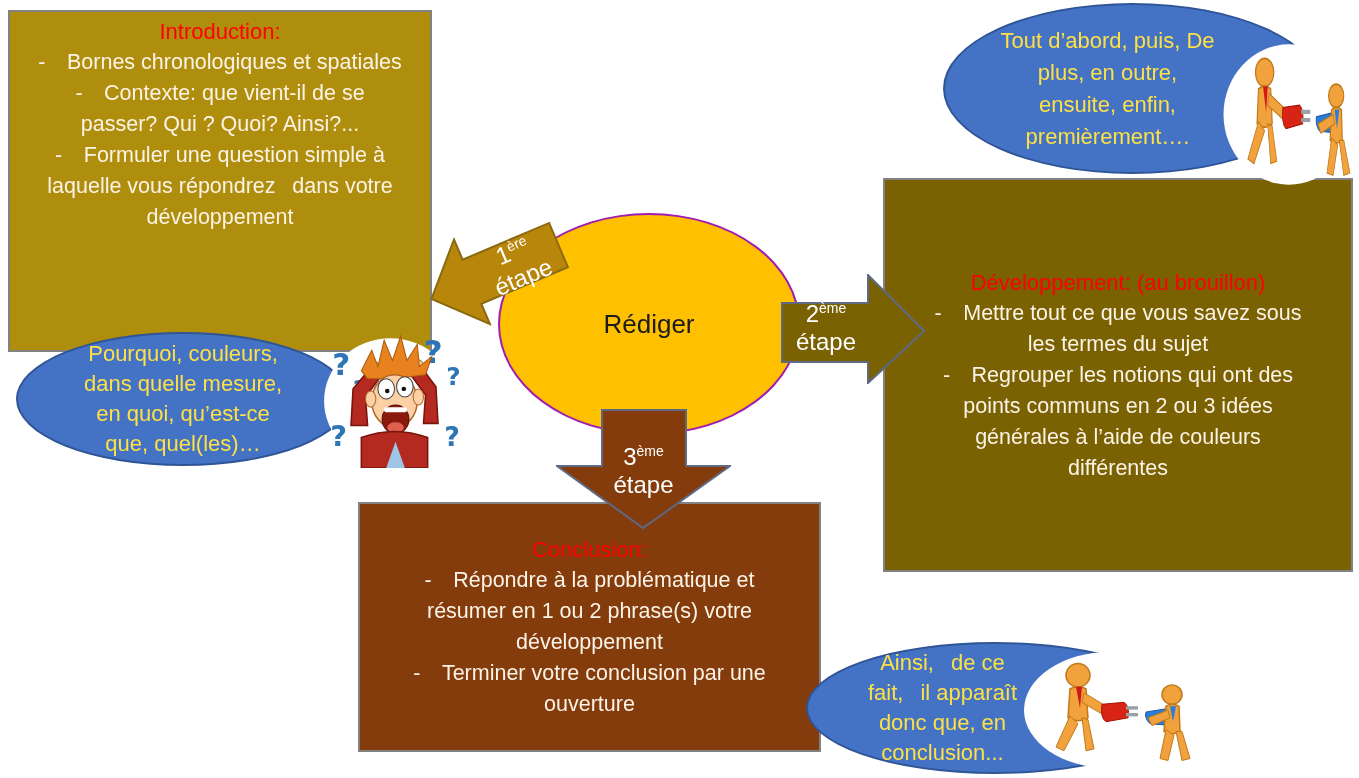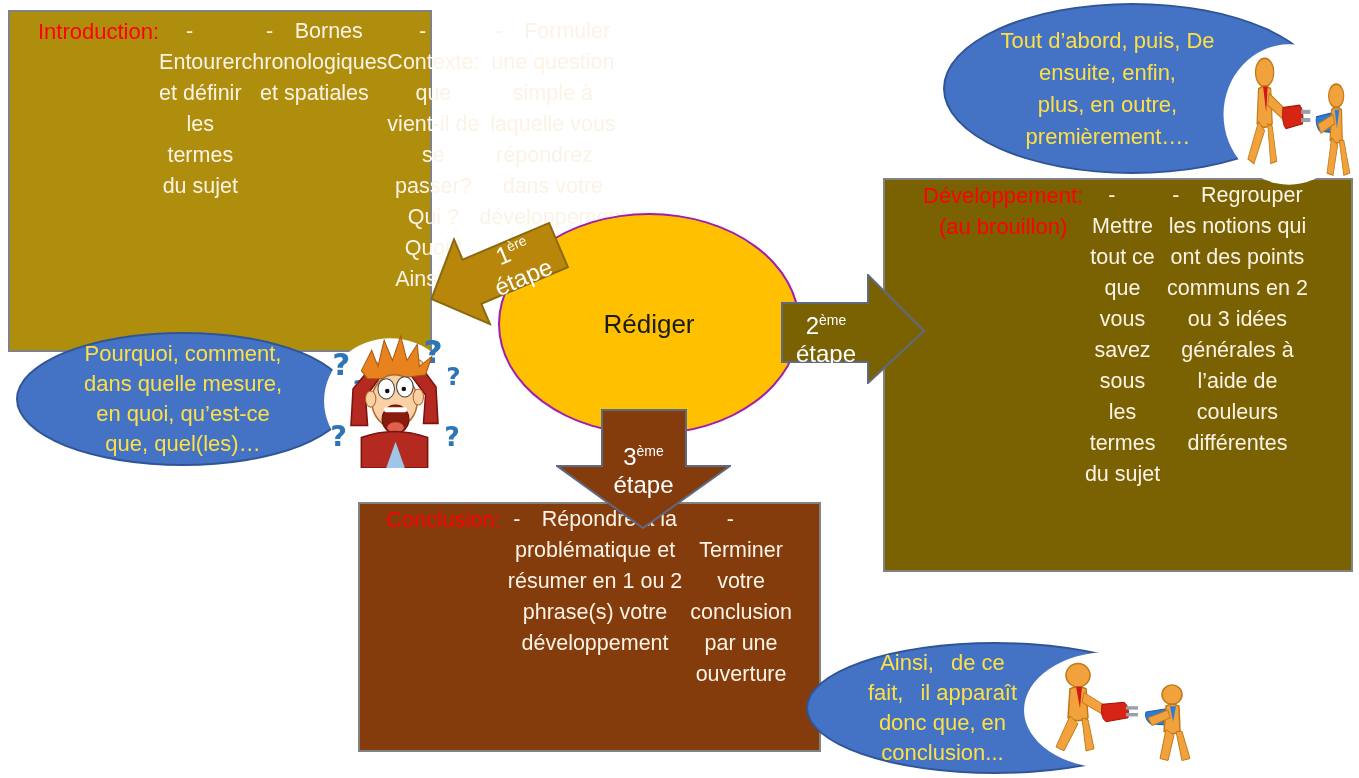--- a/index.html
+++ b/index.html
@@ -10,7 +10,7 @@
   
   .box{
     position:absolute;box-sizing:border-box;border:2px solid #828282;
-    display:flex;justify-content:center;z-index:1;
+    display:flex;flex-direction:column;justify-content:center;z-index:1;
   }
   .box-intro{left:8px;top:10px;width:424px;height:342px;background:#B08E0D;justify-content:flex-start;padding:4px 28px 0 28px;}
   .box-dev{left:883px;top:178px;width:470px;height:394px;background:#7A6203;padding:0 38px;}

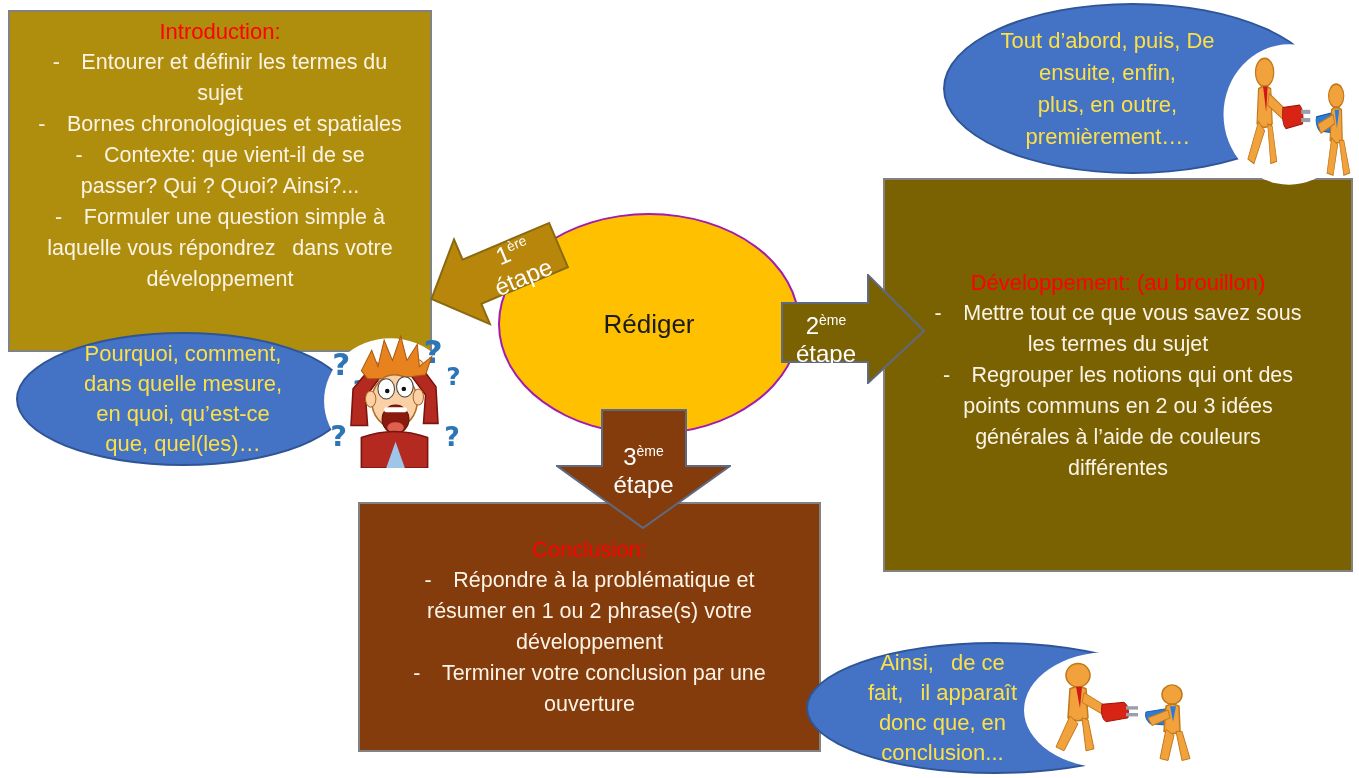--- a/index.html
+++ b/index.html
@@ -67,7 +67,6 @@
 
   <div class="box box-intro">
     <div class="box-title">Introduction:</div>
-    <p class="bullet">- Entourer et définir les termes du sujet</p>
     <p class="bullet">- Bornes chronologiques et spatiales</p>
     <p class="bullet">- Contexte: que vient-il de se passer? Qui ? Quoi? Ainsi?...</p>
     <p class="bullet">- Formuler une question simple à laquelle vous répondrez  dans votre développement</p>

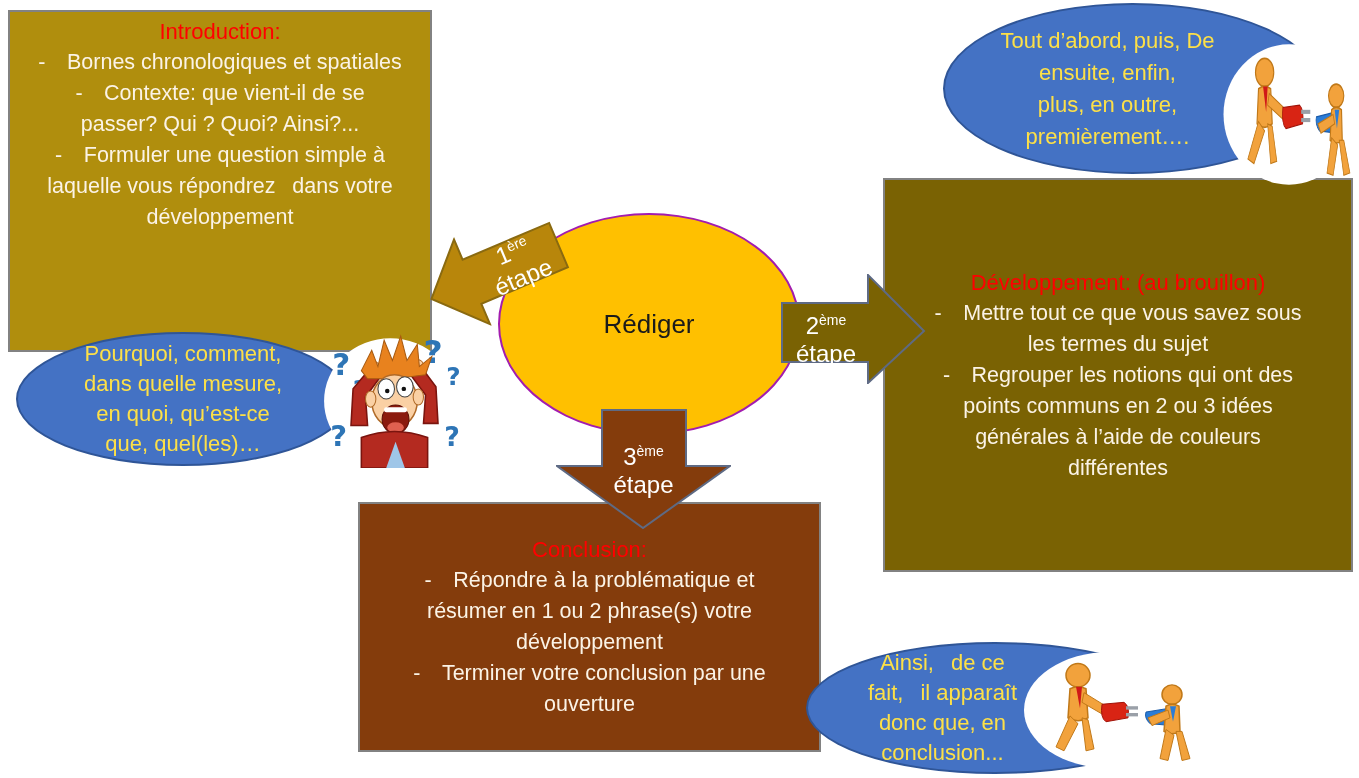--- a/index.html
+++ b/index.html
@@ -127,8 +127,8 @@
 
   <div class="bubble bubble-seq">
     <div class="bline">Tout d’abord, puis, De</div>
+    <div class="bline">plus, en outre,</div>
     <div class="bline">ensuite, enfin,</div>
-    <div class="bline">plus, en outre,</div>
     <div class="bline">premièrement….</div>
   </div>
 

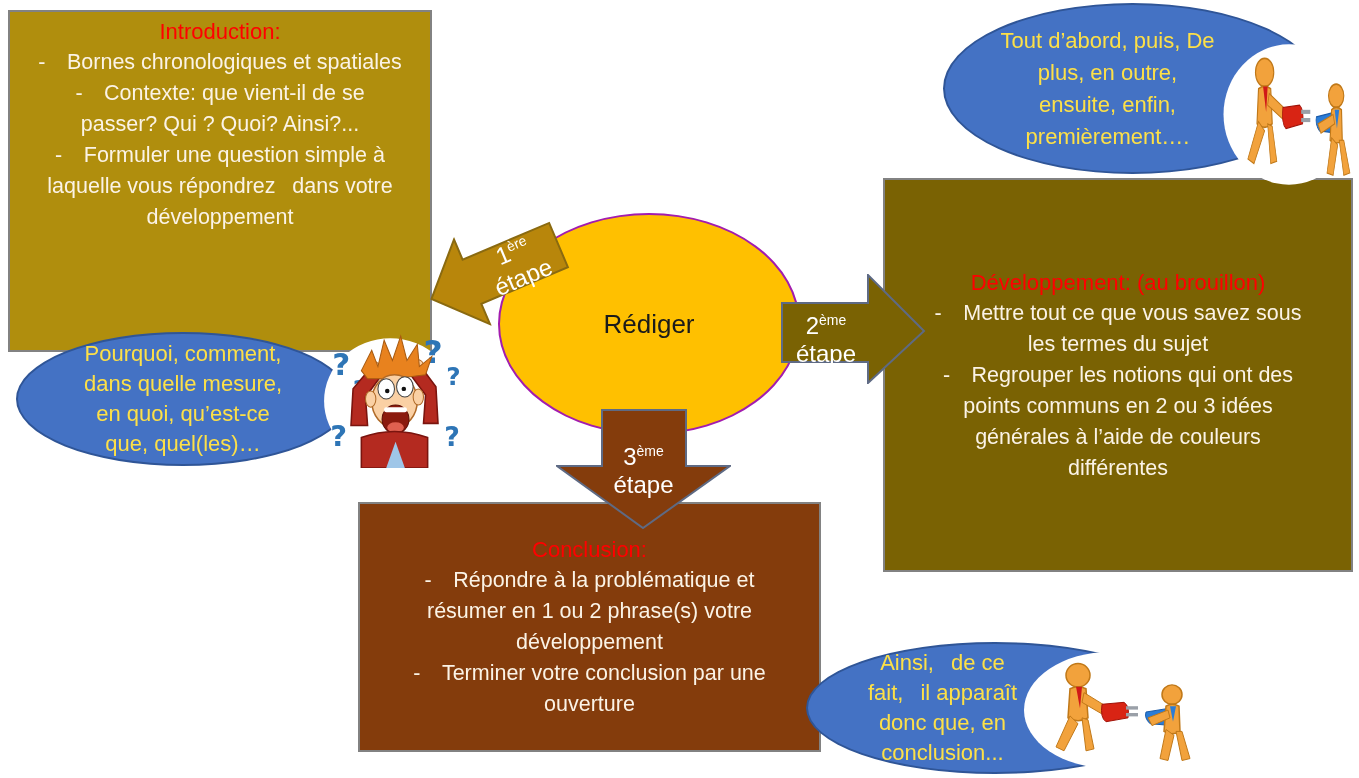--- a/index.html
+++ b/index.html
@@ -37,7 +37,7 @@
   .arrow1{left:424px;top:224px;width:142px;height:96px;transform:rotate(-23deg);}
   .arrow1 .arrow-label{left:34%;top:0;width:66%;height:100%;}
   .arrow2{left:781px;top:274px;width:146px;height:110px;}
-  .arrow2 .arrow-label{left:0;top:16px;width:90px;height:96px;}
+  .arrow2 .arrow-label{left:0;top:4px;width:90px;height:96px;}
   .arrow3{left:556px;top:409px;width:175px;height:121px;}
   .arrow3 .arrow-label{left:0;top:6px;width:100%;height:108px;}
   

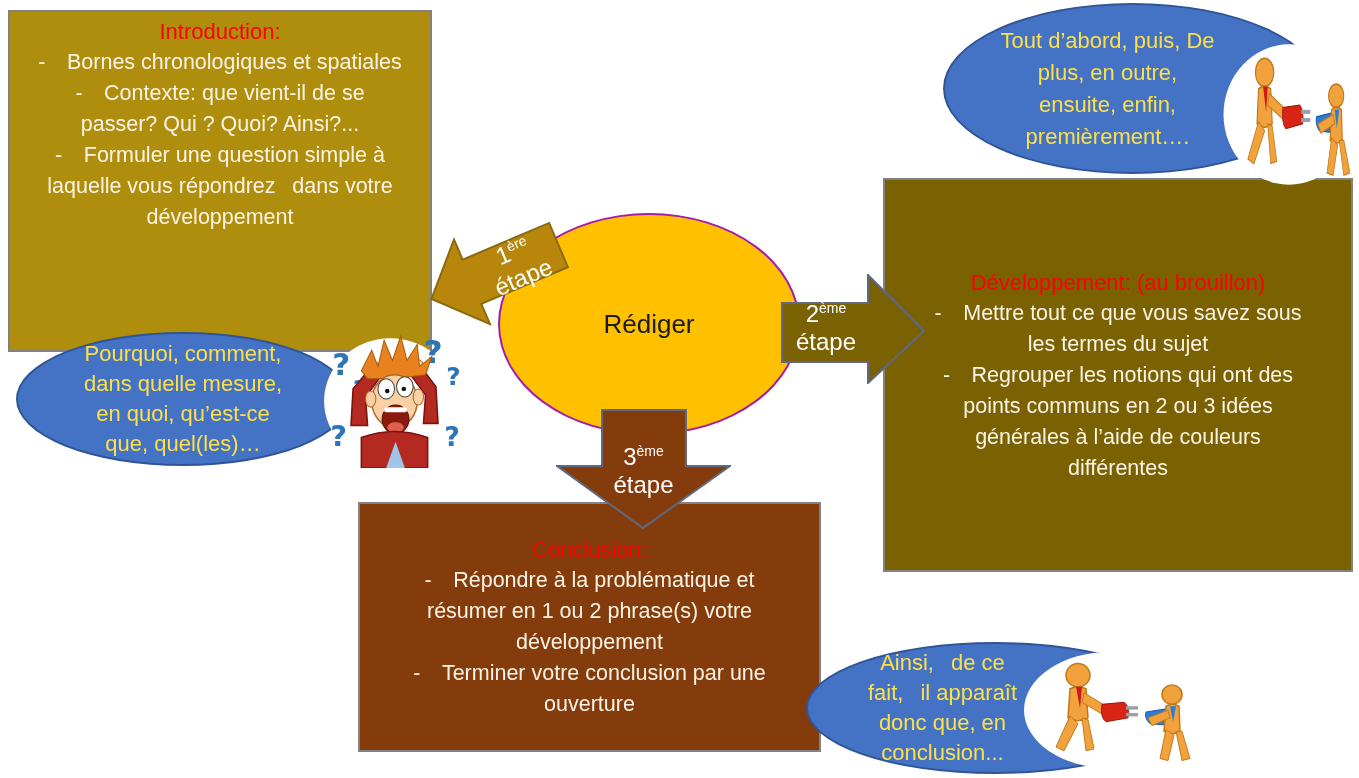--- a/index.html
+++ b/index.html
@@ -119,7 +119,7 @@
   </div>
 
   <div class="bubble bubble-questions">
-    <div class="bline">Pourquoi, comment,</div>
+    <div class="bline">Pourquoi, couleurs,</div>
     <div class="bline">dans quelle mesure,</div>
     <div class="bline">en quoi, qu’est-ce</div>
     <div class="bline">que, quel(les)…</div>

